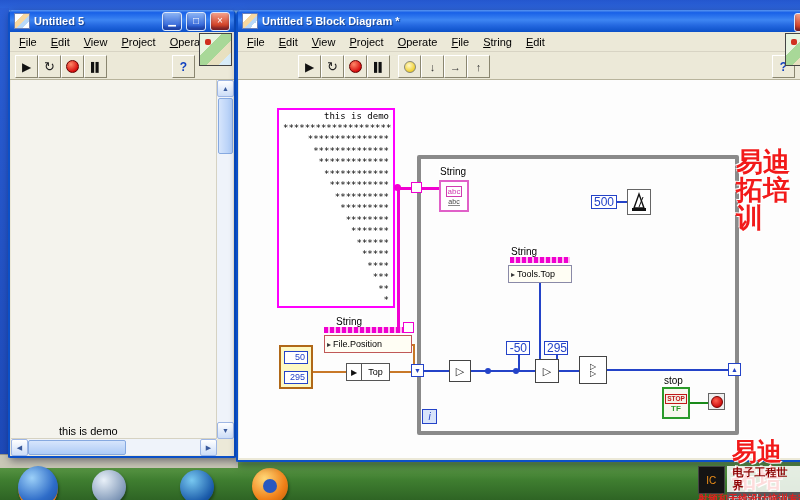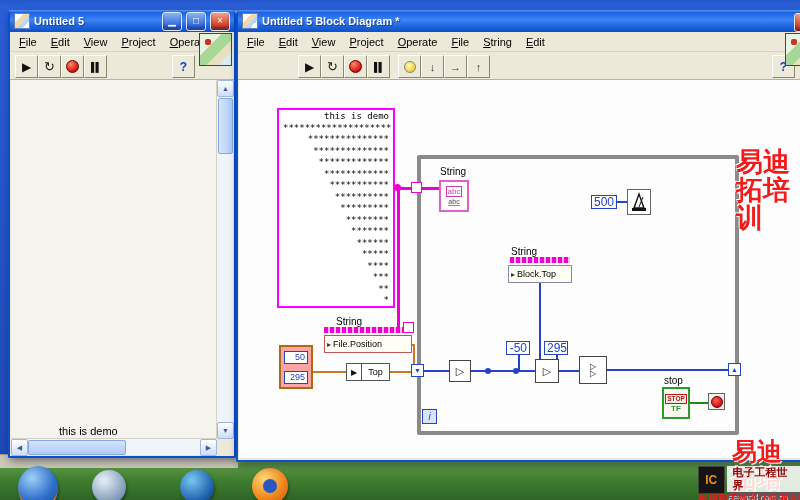--- a/index.html
+++ b/index.html
@@ -286,7 +286,7 @@
       <div class="prop-bar" style="left:271px;top:177px;width:60px;"></div>
       <div class="prop-box" style="left:269px;top:185px;width:64px;">
         <span class="prop-arrow">▸</span>
-        <span>Block.Top</span>
+        <span>Tools.Top</span>
       </div>
       <div class="wire w-blue" style="left:300px;top:203px;width:2px;height:78px;"></div>
 

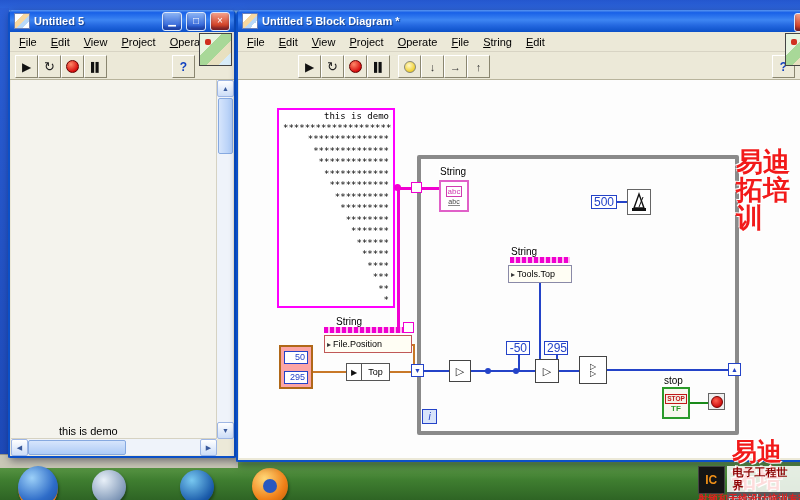--- a/index.html
+++ b/index.html
@@ -73,7 +73,7 @@
     font-size:9px;color:#000;padding:0 2px;box-sizing:border-box;gap:2px;z-index:2;}
   .prop-pos{border-color:#C05858;}
   .prop-arrow{font-size:8px;color:#333;}
-  .cluster-const{position:absolute;left:40px;top:265px;width:34px;height:44px;border:2px solid #B06818;background:#fca5a5;
+  .cluster-const{position:absolute;left:40px;top:265px;width:34px;height:44px;border:2px solid #B06818;background:#fef9c3;
     display:flex;flex-direction:column;align-items:center;justify-content:space-around;box-sizing:border-box;z-index:2;}
   .cluster-val{border:1px solid #2443C8;color:#2443C8;background:#fff;font-size:9px;line-height:11px;width:24px;text-align:right;padding-right:2px;box-sizing:border-box;}
   .bundle{position:absolute;left:107px;top:283px;height:18px;display:flex;z-index:2;}

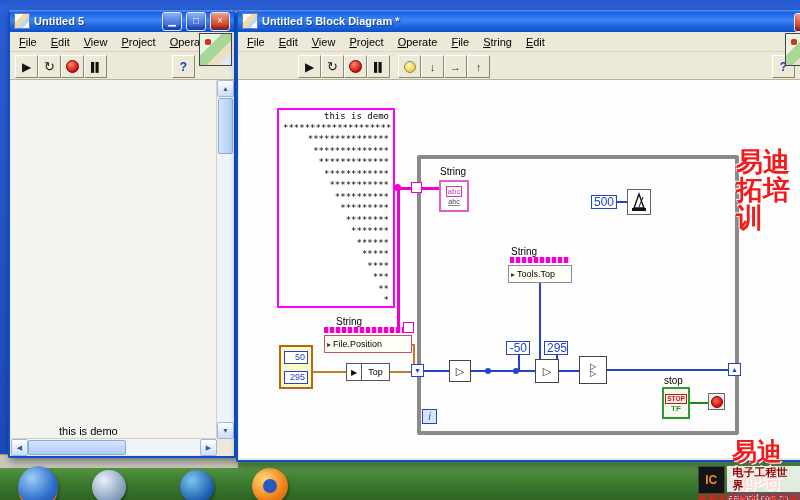--- a/index.html
+++ b/index.html
@@ -94,7 +94,7 @@
   .wm-side{left:736px;top:148px;width:64px;font-size:27px;line-height:28px;}
   .wm-bottom{left:732px;top:438px;width:68px;font-size:25px;line-height:27px;}
   .ee-logo{position:absolute;left:698px;top:466px;display:flex;gap:2px;z-index:51;}
-  .ee-ic{width:26px;height:26px;background:#141414;color:#F09018;border:1px solid #444;font-size:12px;font-weight:bold;
+  .ee-ic{width:26px;height:26px;background:#141414;color:#F09018;border:1px solid #444;font-size:10px;font-weight:normal;
     display:flex;align-items:center;justify-content:center;}
   .ee-col{display:flex;flex-direction:column;}
   .ee-title{font-size:11px;font-weight:bold;color:#8B0000;background:rgba(255,255,255,.85);padding:0 6px;line-height:13px;}

